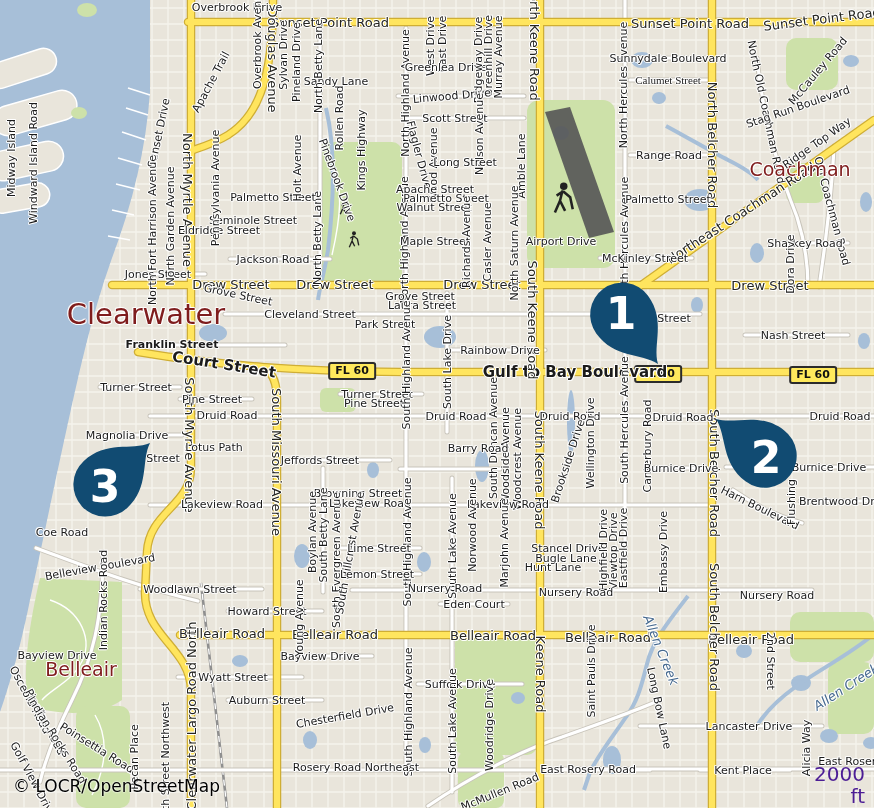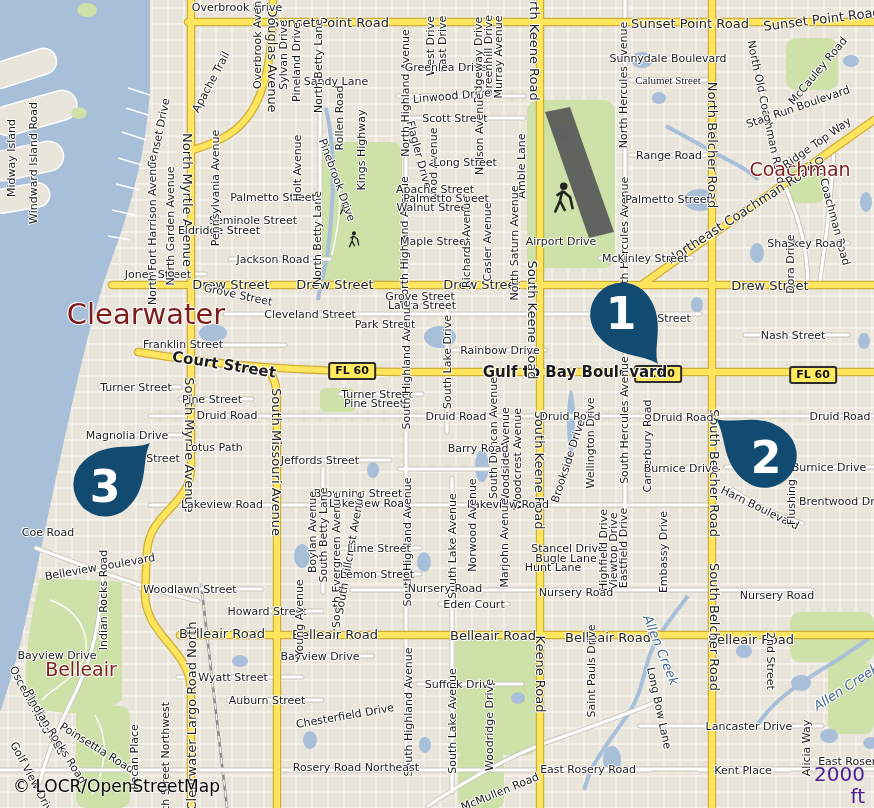--- a/index.html
+++ b/index.html
@@ -418,7 +418,7 @@
       <span class="lbl" style="left: 238px; top: 295px; transform: translate(-50%, -50%) rotate(12deg);">Grove Street</span>
       <span class="lbl" style="left: 310px; top: 314px; transform: translate(-50%, -50%) rotate(0deg);">Cleveland Street</span>
       <span class="lbl" style="left: 645px; top: 318px; transform: translate(-50%, -50%) rotate(0deg);">Cleveland Street</span>
-      <span class="lbl" style="left: 183px; top: 344px; transform: translate(-50%, -50%) rotate(0deg);">Franklin Street</span>
+      <span class="lbl" style="left: 172px; top: 344px; transform: translate(-50%, -50%) rotate(0deg); font-weight: bold;">Franklin Street</span>
       <span class="lbl" style="left: 385px; top: 324px; transform: translate(-50%, -50%) rotate(0deg);">Park Street</span>
       <span class="lbl" style="left: 420px; top: 296px; transform: translate(-50%, -50%) rotate(0deg);">Grove Street</span>
       <span class="lbl" style="left: 422px; top: 305px; transform: translate(-50%, -50%) rotate(0deg);">Laura Street</span>

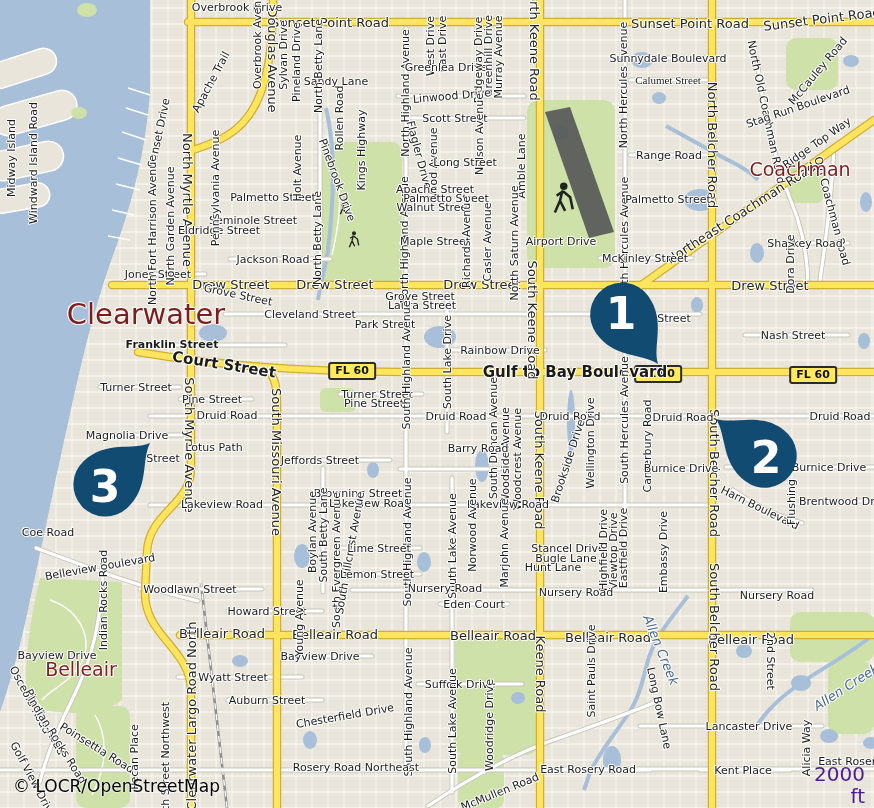--- a/index.html
+++ b/index.html
@@ -458,7 +458,7 @@
       <span class="lbl" style="left: 222px; top: 504px; transform: translate(-50%, -50%) rotate(0deg);">Lakeview Road</span>
       <span class="lbl" style="left: 370px; top: 503px; transform: translate(-50%, -50%) rotate(0deg);">Lakeview Road</span>
       <span class="lbl" style="left: 508px; top: 504px; transform: translate(-50%, -50%) rotate(0deg);">Lakeview Road</span>
-      <span class="lbl" style="left: 48px; top: 532px; transform: translate(-50%, -50%) rotate(0deg); text-align: center;">Coe Road</span>
+      <span class="lbl" style="left: 62px; top: 532px; transform: translate(-50%, -50%) rotate(0deg); text-align: center;">Coe Road</span>
       <span class="lbl" style="left: 312px; top: 532px; transform: translate(-50%, -50%) rotate(-90deg);">Boylan Avenue</span>
       <span class="lbl" style="left: 323px; top: 535px; transform: translate(-50%, -50%) rotate(-90deg);">South Betty Lane</span>
       <span class="lbl" style="left: 336px; top: 560px; transform: translate(-50%, -50%) rotate(-90deg);">South Evergreen Avenue</span>

